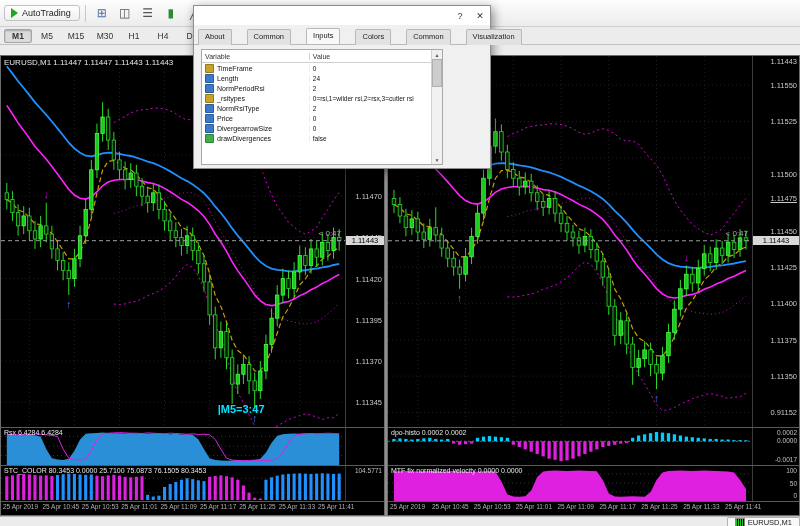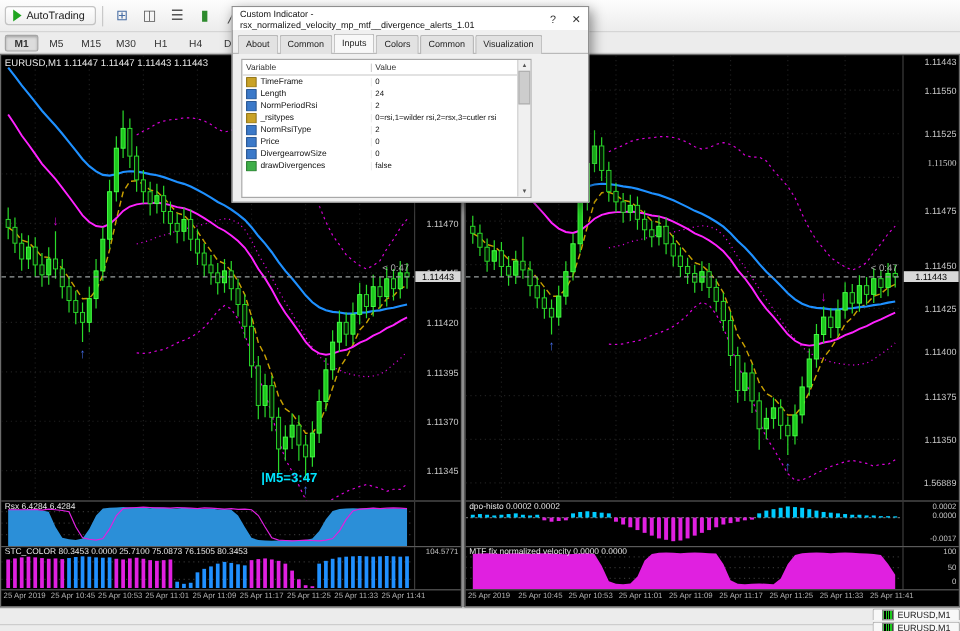--- a/index.html
+++ b/index.html
@@ -673,7 +673,6 @@
 
   <div class="dialog">
     <div class="dlg-title">
-      <span>Custom Indicator - rsx_normalized_velocity_mp_mtf__divergence_alerts_1.01</span>
       <span class="spacer"></span>
       <div class="dlg-btn">?</div>
       <div class="dlg-btn">✕</div>

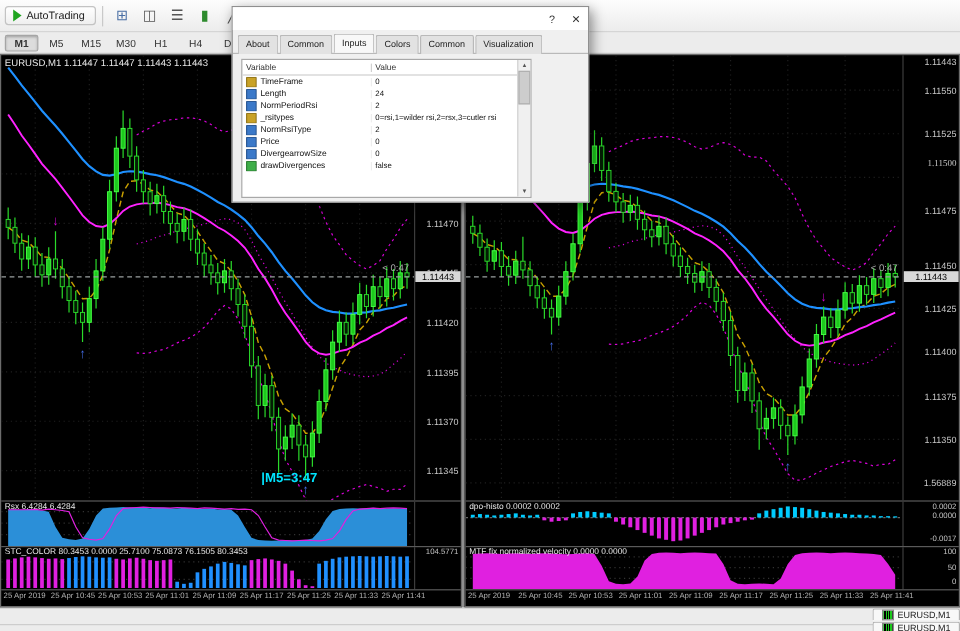--- a/index.html
+++ b/index.html
@@ -54,7 +54,7 @@
   .dlg-title{height:19px;background:#ffffff;display:flex;align-items:center;font-size:7.5px;color:#111;padding-left:6px;flex:none;}
   .dlg-title .spacer{flex:1;}
   .dlg-btn{width:20px;height:19px;display:flex;align-items:center;justify-content:center;font-size:9px;color:#333;}
-  .dlg-tabs{display:flex;padding:3px 4px 0;border-bottom:1px solid #b9b9b9;gap:1px;flex:none;}
+  .dlg-tabs{display:flex;padding:3px 4px 0;border-bottom:1px solid #b9b9b9;gap:15px;flex:none;}
   .dtab{font-size:7.5px;padding:2px 6px 3px;border:1px solid #b9b9b9;border-bottom:none;border-radius:2px 2px 0 0;
         background:#e2e2e2;position:relative;top:1px;color:#222;}
   .dtab.active{background:#f8f8f8;top:0;padding-bottom:4px;}

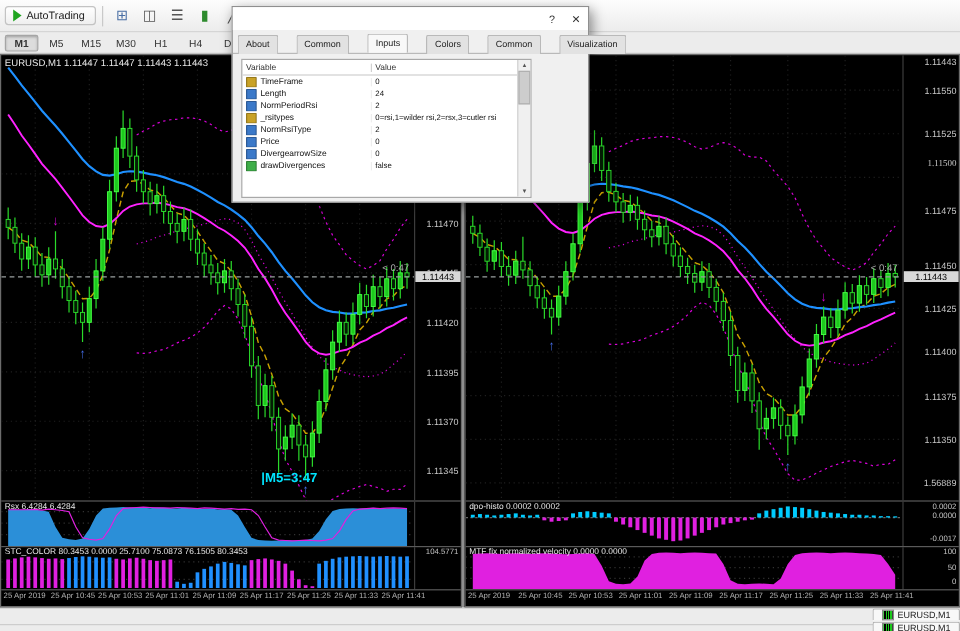--- a/index.html
+++ b/index.html
@@ -18,7 +18,7 @@
   .tfbtn.active{background:#dcdcdc;border-color:#a5a5a5;box-shadow:inset 0 1px 2px rgba(0,0,0,.25);font-weight:bold;}
   .tfx{width:16px;height:14px;display:flex;align-items:center;justify-content:center;font-size:9px;color:#555;}
 
-  .workspace{height:461px;display:flex;background:#8f8f8f;}
+  .workspace{height:461px;display:flex;background:#8f8f8f;margin-top:10px;}
   .chart-window{height:100%;display:flex;flex-direction:column;border:1px solid #6c6c6c;background:#000;box-sizing:border-box;}
   .cw-left{width:385px;margin-right:2px;}
   .cw-right{flex:1;}

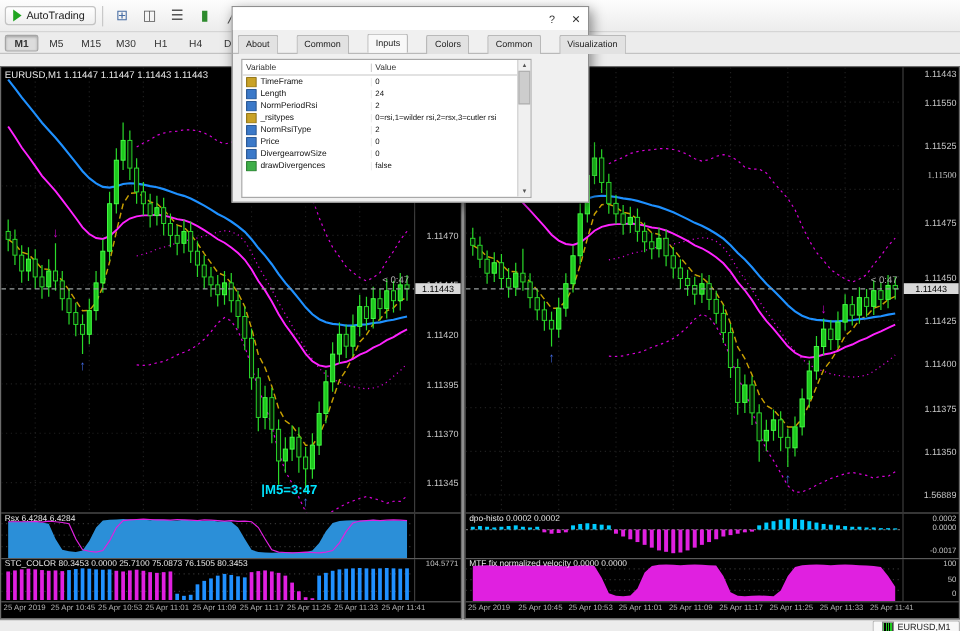--- a/index.html
+++ b/index.html
@@ -543,7 +543,7 @@
         <div class="main-axis">
             <div class="axlbl" style="top: 25.098px;">1.11550</div>
             <div class="axlbl" style="top: 61.4706px;">1.11525</div>
-            <div class="axlbl" style="top: 85px; font-family: Liberation Serif, serif;">1.11500</div>
+            <div class="axlbl" style="top: 114px;">1.11500</div>
             <div class="axlbl" style="top: 125px;">1.11475</div>
             <div class="axlbl" style="top: 170.588px;">1.11450</div>
             <div class="axlbl" style="top: 206.961px;">1.11425</div>

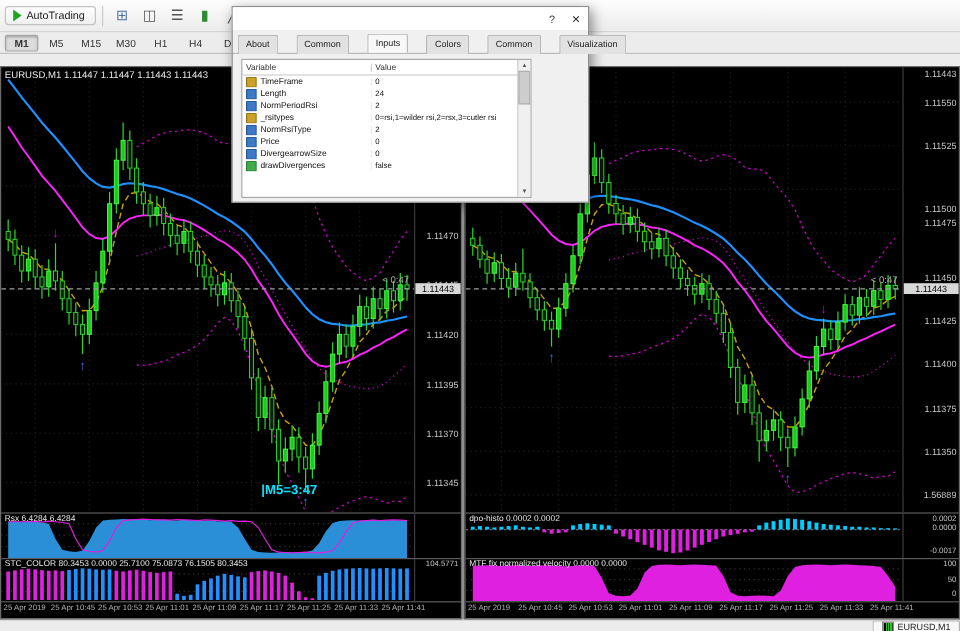--- a/index.html
+++ b/index.html
@@ -544,7 +544,7 @@
             <div class="axlbl" style="top: 25.098px;">1.11550</div>
             <div class="axlbl" style="top: 61.4706px;">1.11525</div>
             <div class="axlbl" style="top: 114px;">1.11500</div>
-            <div class="axlbl" style="top: 125px;">1.11475</div>
+            <div class="axlbl" style="top: 138px; text-decoration: underline;">1.11475</div>
             <div class="axlbl" style="top: 170.588px;">1.11450</div>
             <div class="axlbl" style="top: 206.961px;">1.11425</div>
             <div class="axlbl" style="top: 243.333px;">1.11400</div>

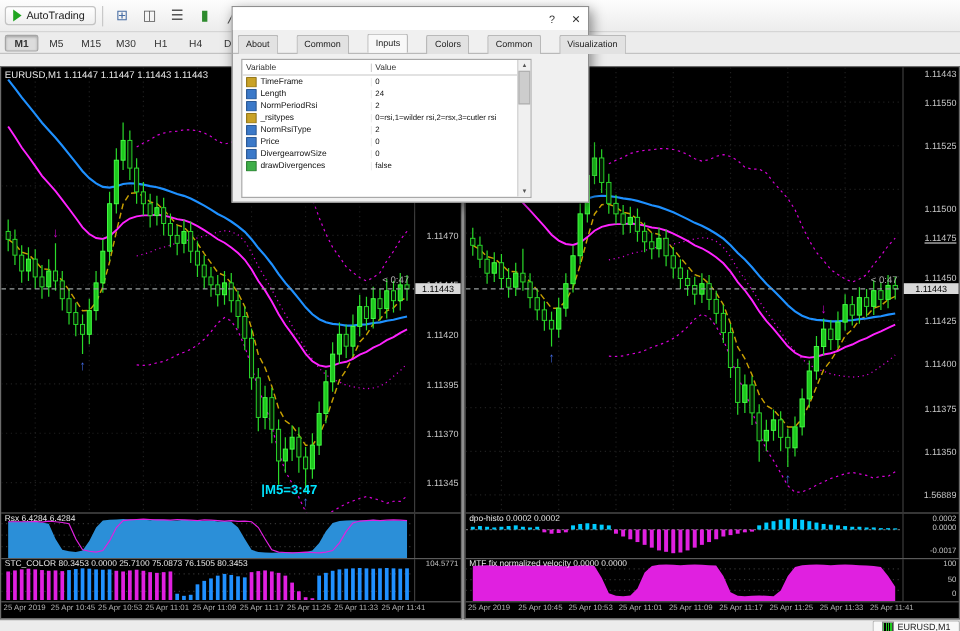--- a/index.html
+++ b/index.html
@@ -550,7 +550,7 @@
             <div class="axlbl" style="top: 243.333px;">1.11400</div>
             <div class="axlbl" style="top: 279.706px;">1.11375</div>
             <div class="axlbl" style="top: 316.078px;">1.11350</div>
-            <div class="axlbl" style="top: 352.451px;">1.56889</div>
+            <div class="axlbl" style="top: 352.451px;">0.91152</div>
             <div class="axbadge" style="top: 179.773px;">1.11443</div>
             <div class="axtop">1.11443</div>
           </div>

